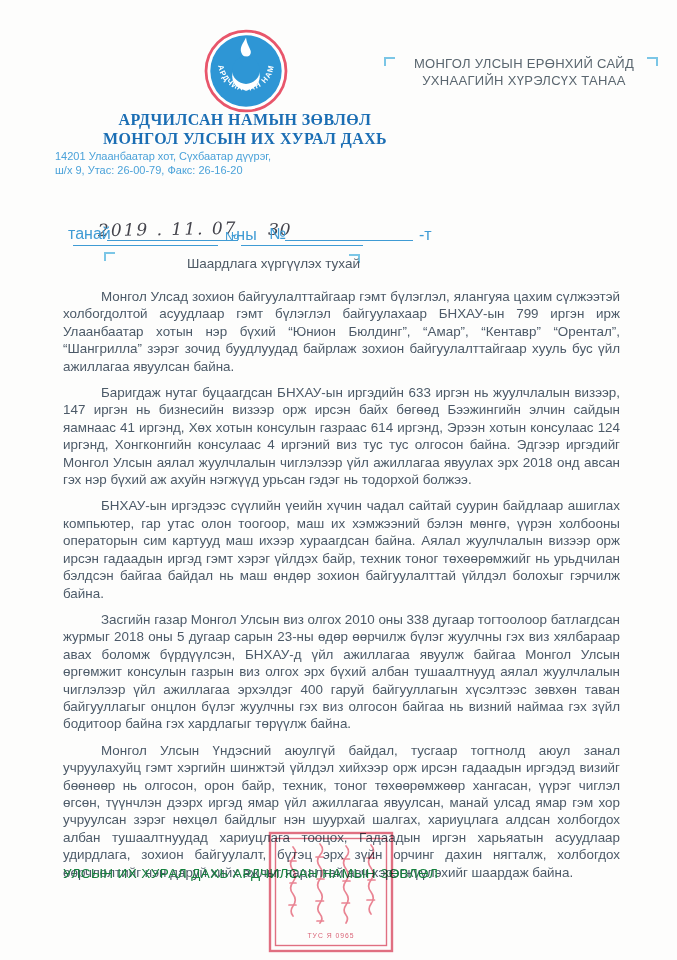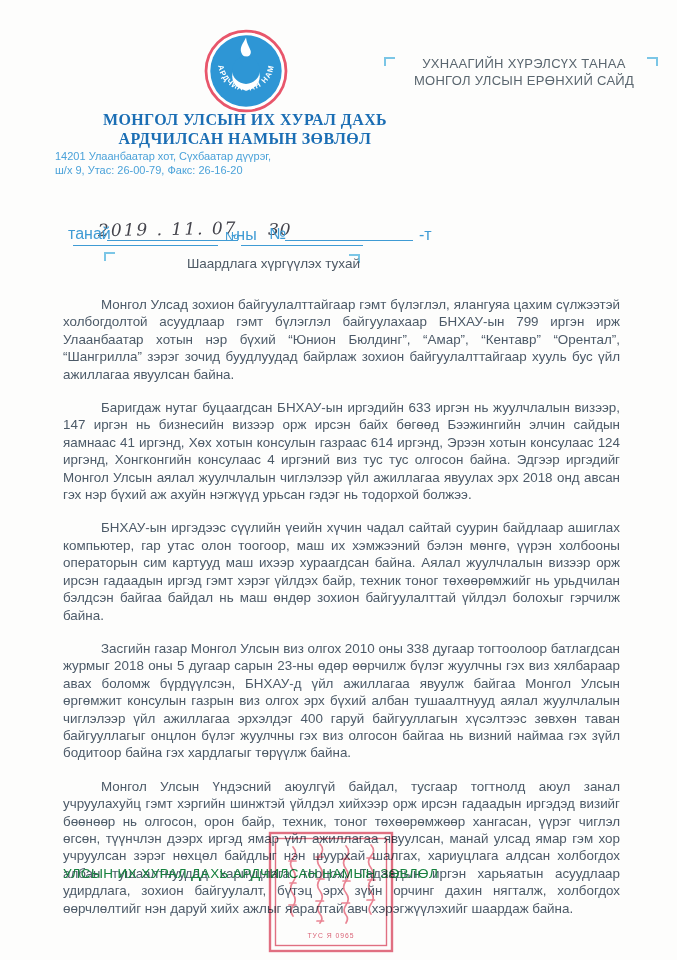--- a/index.html
+++ b/index.html
@@ -126,8 +126,8 @@
   <div class="recipient">
     <span class="bk bk-tl"></span>
     <span class="bk bk-tr"></span>
+    <div>МОНГОЛ УЛСЫН ЕРӨНХИЙ САЙД</div>
     <div>УХНААГИЙН ХҮРЭЛСҮХ ТАНАА</div>
-    <div>МОНГОЛ УЛСЫН ЕРӨНХИЙ САЙД</div>
   </div>
 
   <div class="subject-wrap">

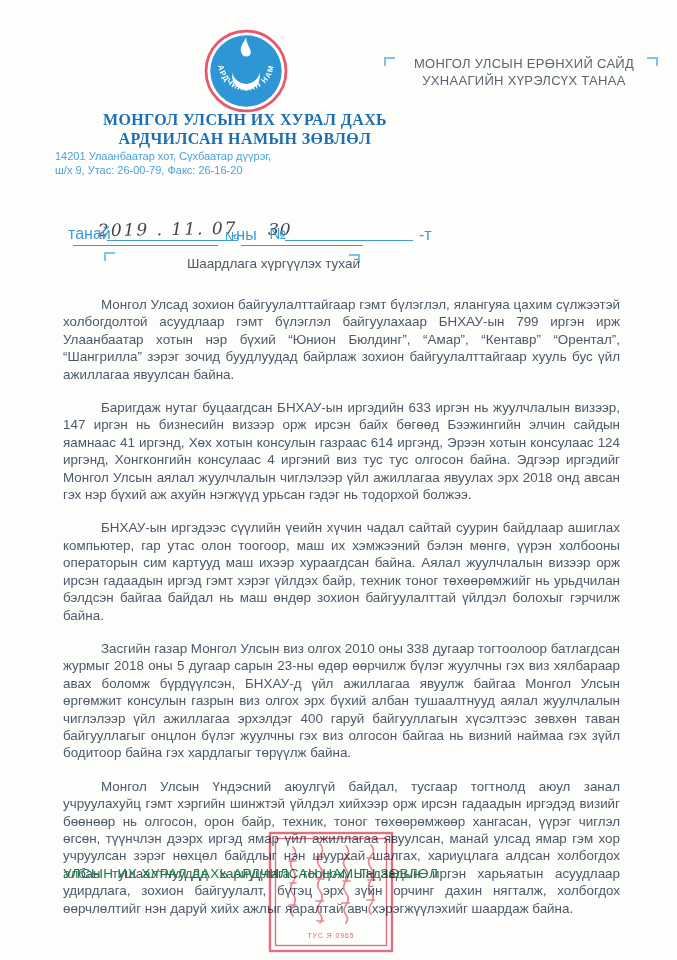--- a/index.html
+++ b/index.html
@@ -97,8 +97,8 @@
   </div>
 
   <div class="org-title">
+    <div>АРДЧИЛСАН НАМЫН ЗӨВЛӨЛ</div>
     <div>МОНГОЛ УЛСЫН ИХ ХУРАЛ ДАХЬ</div>
-    <div>АРДЧИЛСАН НАМЫН ЗӨВЛӨЛ</div>
   </div>
 
   <div class="org-address">

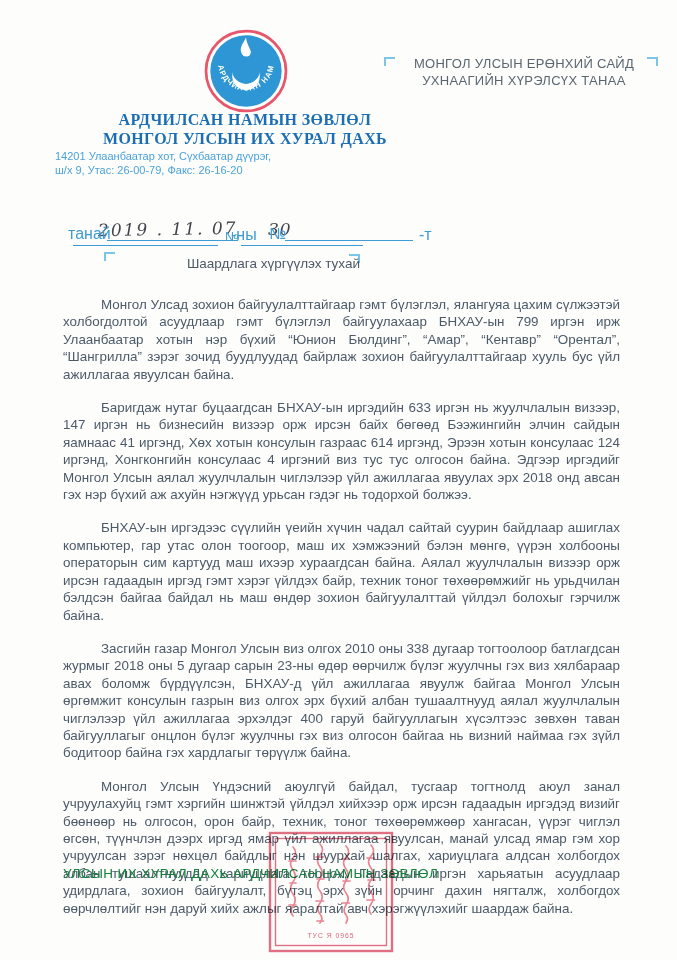--- a/index.html
+++ b/index.html
@@ -58,7 +58,7 @@
     font-size:13.4px; line-height:17.4px; color:#4c5a68;
     text-align:justify;
   }
-  .body-text p{margin:16px 0 9px 0; text-indent:38px;}
+  .body-text p{margin:8px 0 9px 0; text-indent:38px;}
   
   .footer-sign{
     position:absolute; left:63px; top:866px; width:557px; text-align:left;

